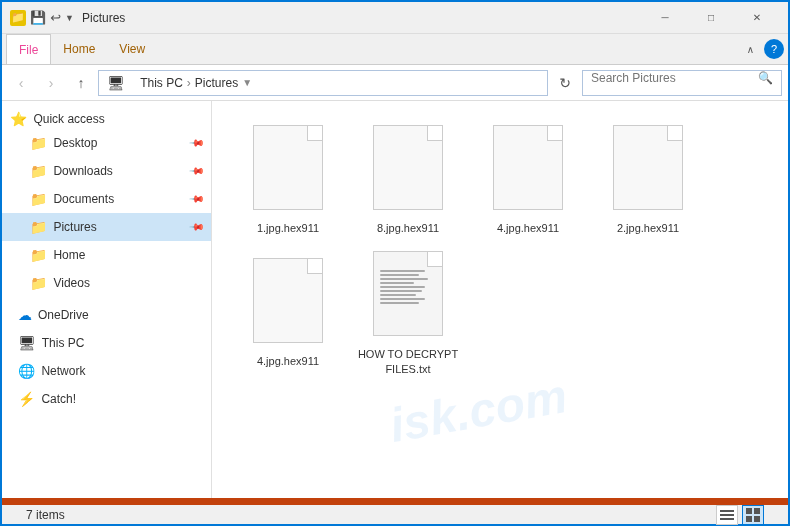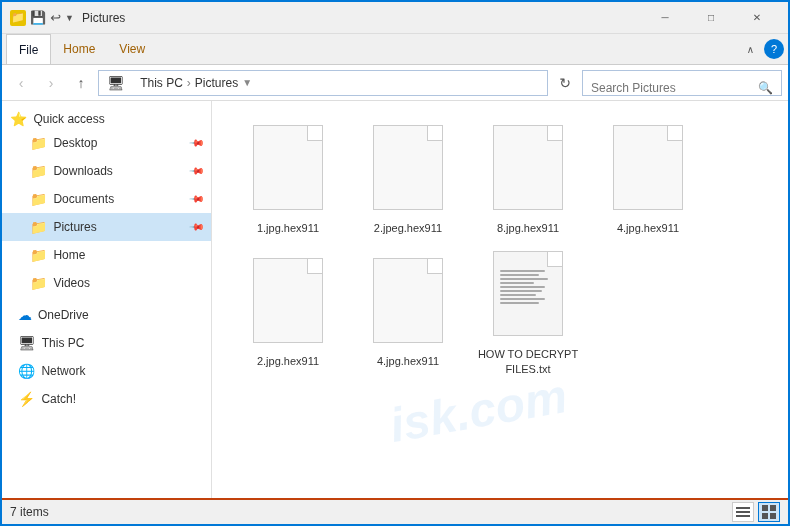--- a/index.html
+++ b/index.html
@@ -83,7 +83,7 @@
       background: #fff;
       border: 1px solid #ccc;
       border-bottom: none;
-      color: #0f172a;
+      color: #ec4899;
     }
     .ribbon-chevron {
       margin-left: auto;

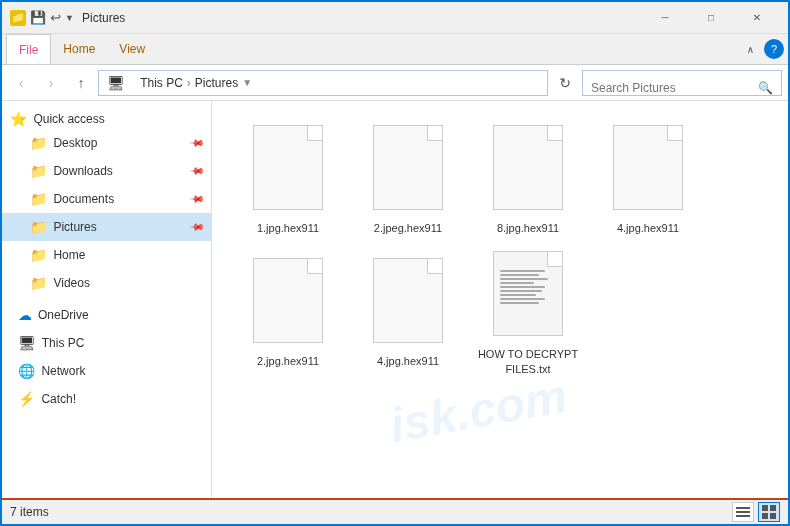--- a/index.html
+++ b/index.html
@@ -134,7 +134,7 @@
       height: 26px;
       border: 1px solid #b0c4de;
       display: flex;
-      align-items: flex-end;
+      align-items: flex-start;
       padding: 0 8px;
       font-size: 12px;
       color: #888;

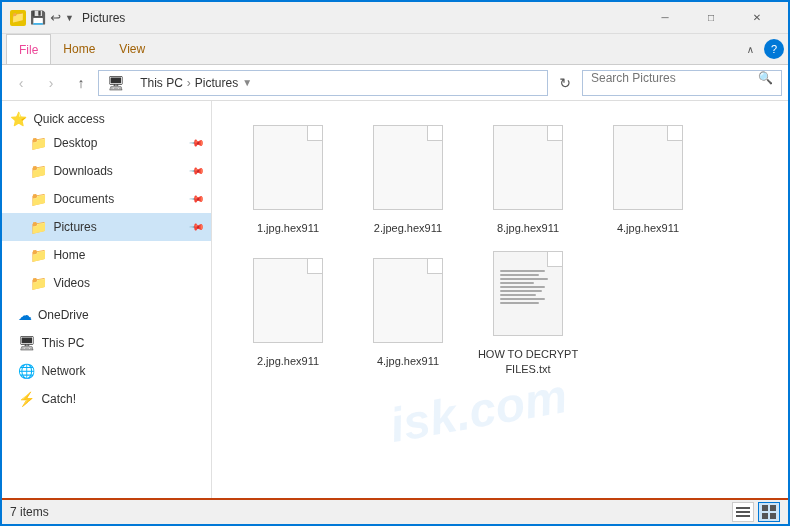--- a/index.html
+++ b/index.html
@@ -426,14 +426,6 @@
           <span class="file-name">1.jpg.hex911</span>
         </div>
 
-        <div class="file-item">
-          <div class="file-icon">
-            <div class="file-page">
-              <div class="file-page-corner"></div>
-            </div>
-          </div>
-          <span class="file-name">2.jpeg.hex911</span>
-        </div>
 
         <div class="file-item">
           <div class="file-icon">

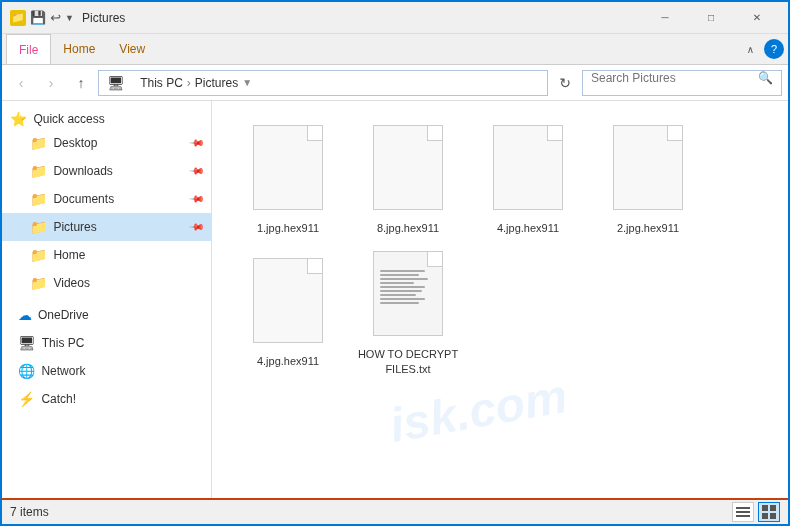--- a/index.html
+++ b/index.html
@@ -260,10 +260,10 @@
     .status-bar {
       height: 26px;
       background: #f0f0f0;
-      border-top: 2px solid #c2410c;
-      display: flex;
-      align-items: center;
-      padding: 0 8px;
+      border-top: 7px solid #c2410c;
+      display: flex;
+      align-items: center;
+      padding: 0 24px;
       font-size: 12px;
       color: #333;
       flex-shrink: 0;

